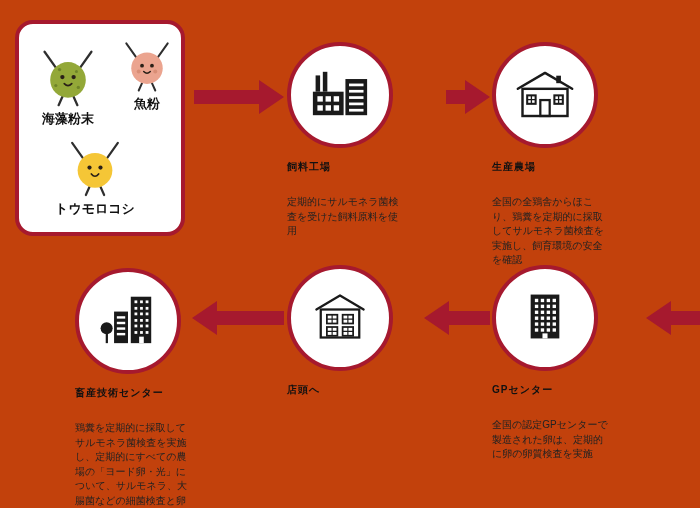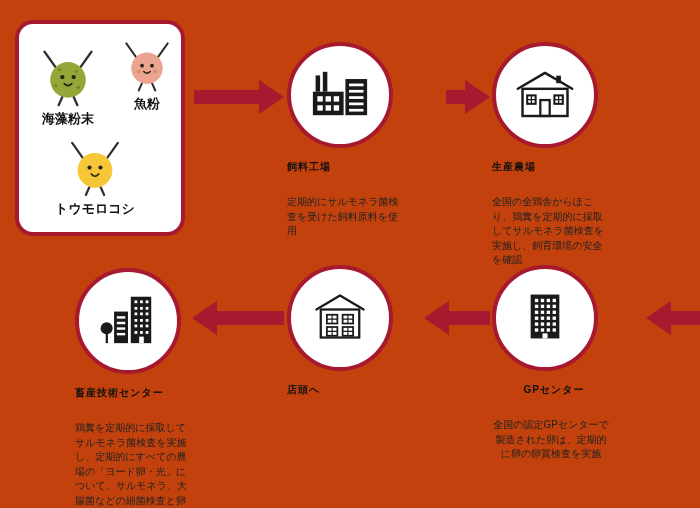--- a/index.html
+++ b/index.html
@@ -177,7 +177,7 @@
     <div class="step-desc">全国の全鶏舎からほこり、鶏糞を定期的に採取してサルモネラ菌検査を実施し、飼育環境の安全を確認</div>
   </div>
 
-  <div class="step" style="left:492px; top:265px;text-align:center;">
+  <div class="step" style="left:492px; top:265px;">
     <div class="circle">
       <span>
         <svg width="54" height="49" viewBox="0 0 64 58">

